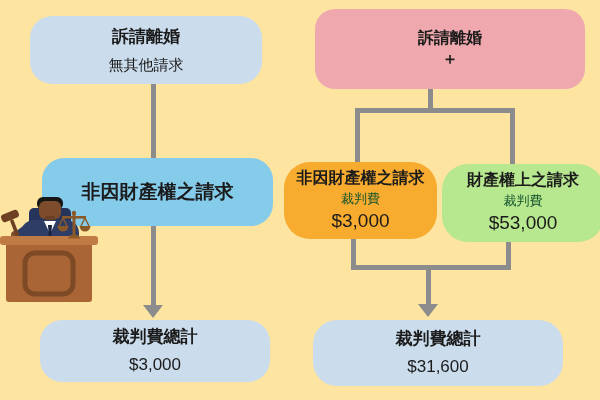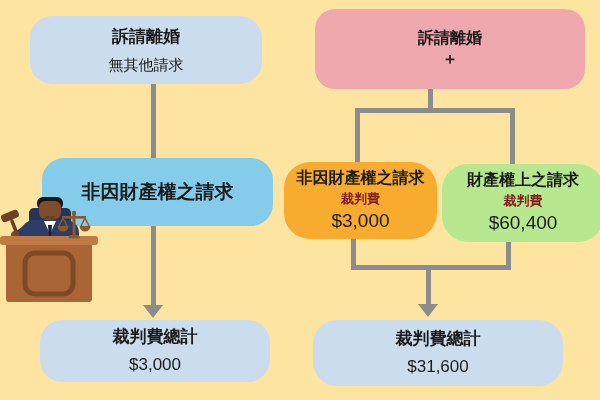--- a/index.html
+++ b/index.html
@@ -37,7 +37,7 @@
   .t-pink   { font-size:16px; font-weight:700; }
   .t-claim  { font-size:19px; font-weight:700; }
   .t-title  { font-size:16px; font-weight:700; }
-  .t-fee    { font-size:13px; font-weight:700; color:#7f1d1d; margin-top:2px; }
+  .t-fee    { font-size:13px; font-weight:400; color:#14532d; margin-top:2px; }
   .t-amt    { font-size:19px; font-weight:400; margin-top:1px; }
   .t-total  { font-size:17px; font-weight:700; }
   .t-totamt { font-size:17px; font-weight:400; margin-top:6px; }

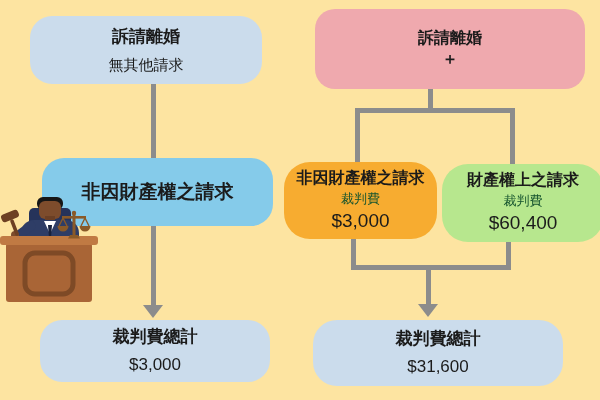--- a/index.html
+++ b/index.html
@@ -92,7 +92,7 @@
   <div class="box box-green">
     <div class="t-title">財產權上之請求</div>
     <div class="t-fee">裁判費</div>
-    <div class="t-amt">$60,400</div>
+    <div class="t-amt">$53,000</div>
   </div>
 
   <div class="box box-right-total">

